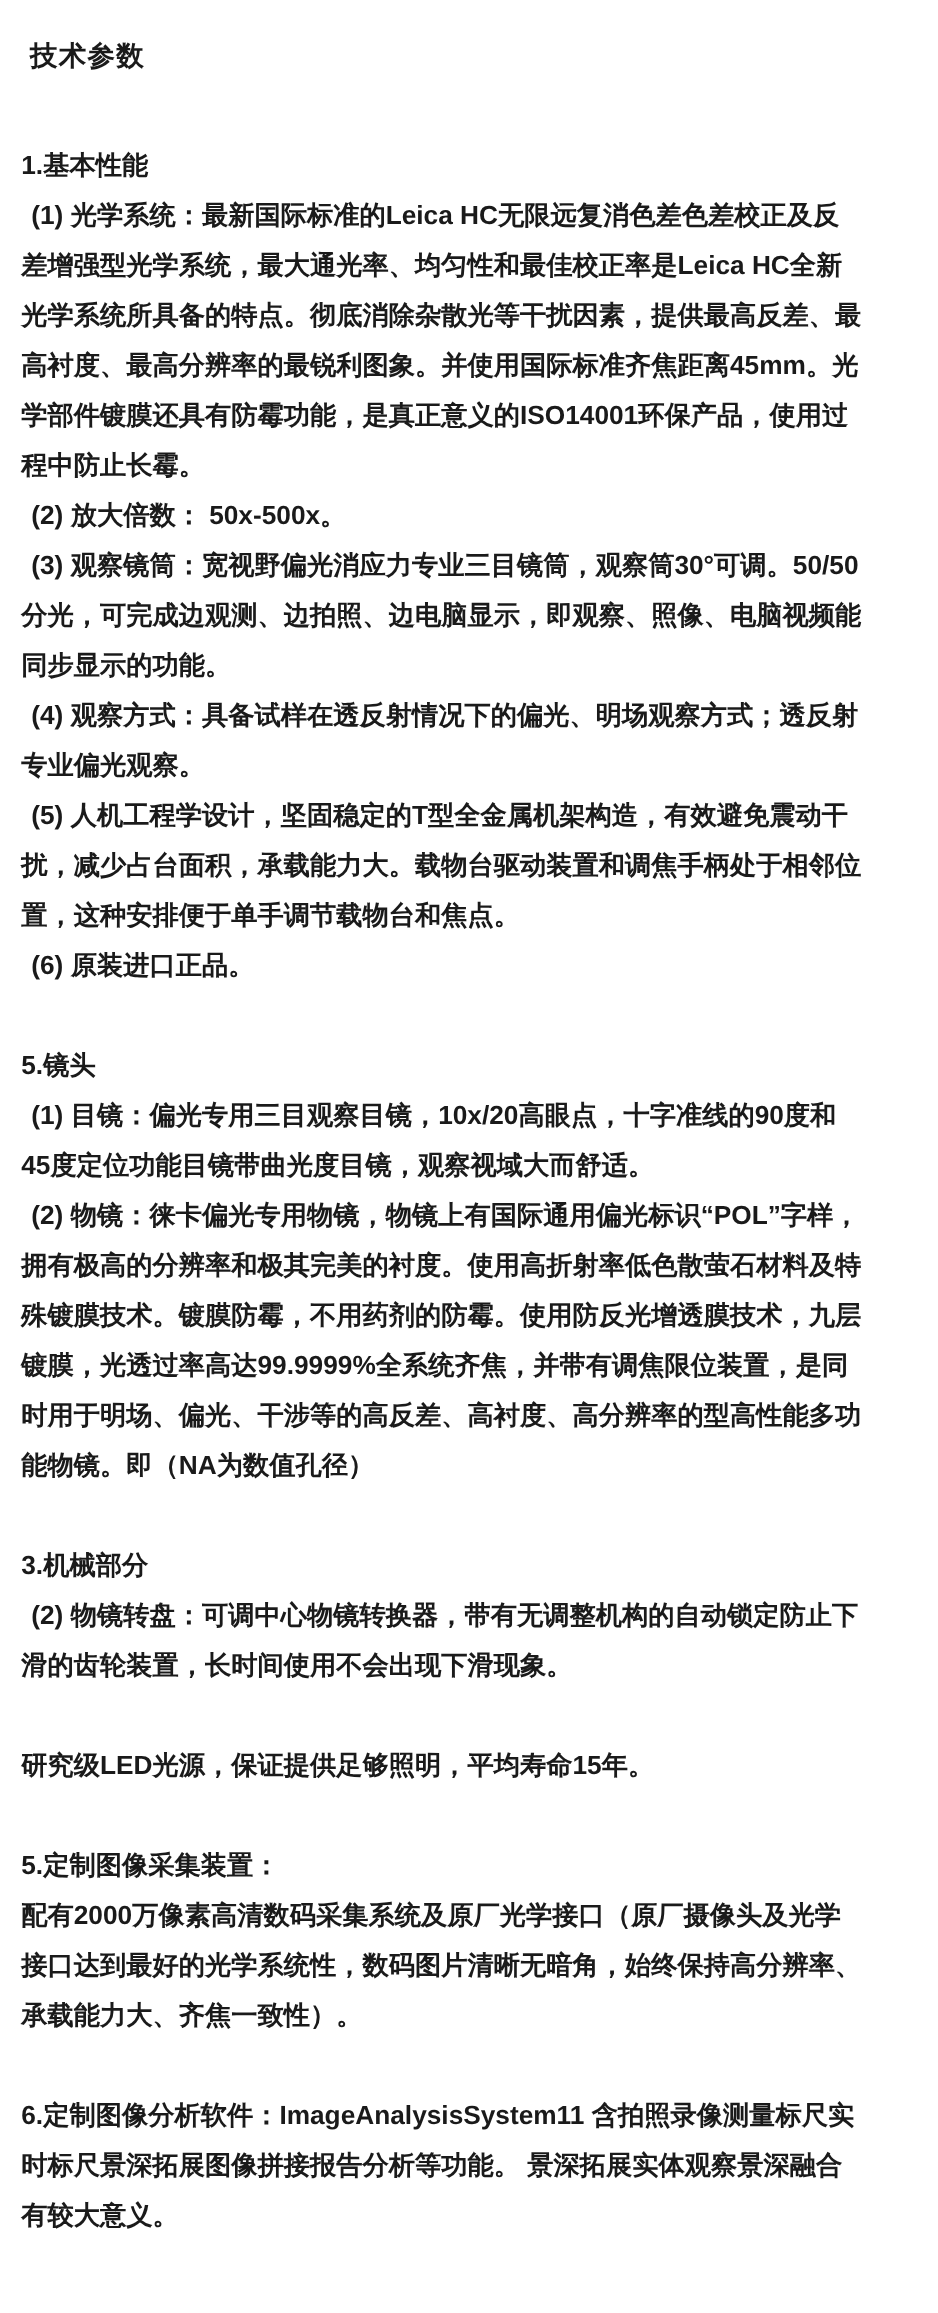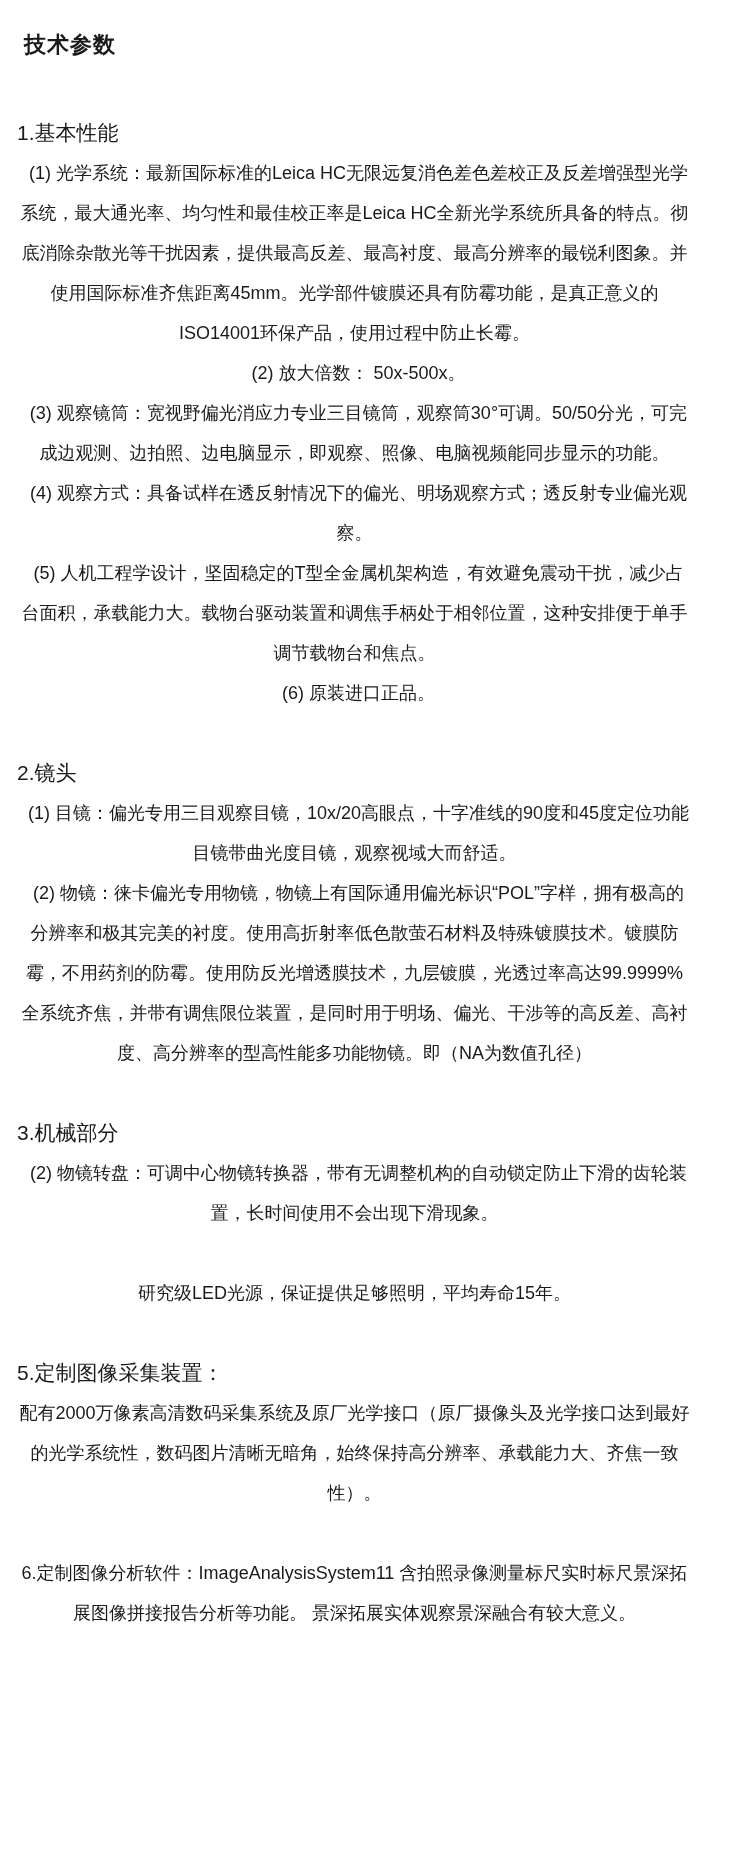--- a/index.html
+++ b/index.html
@@ -29,7 +29,7 @@
   .sec.first { margin-top: 53px; }
   .sec-h {
     font-size: 21px;
-    font-weight: 400;
+    font-weight: 700;
     line-height: 40px;
   }
   .para {

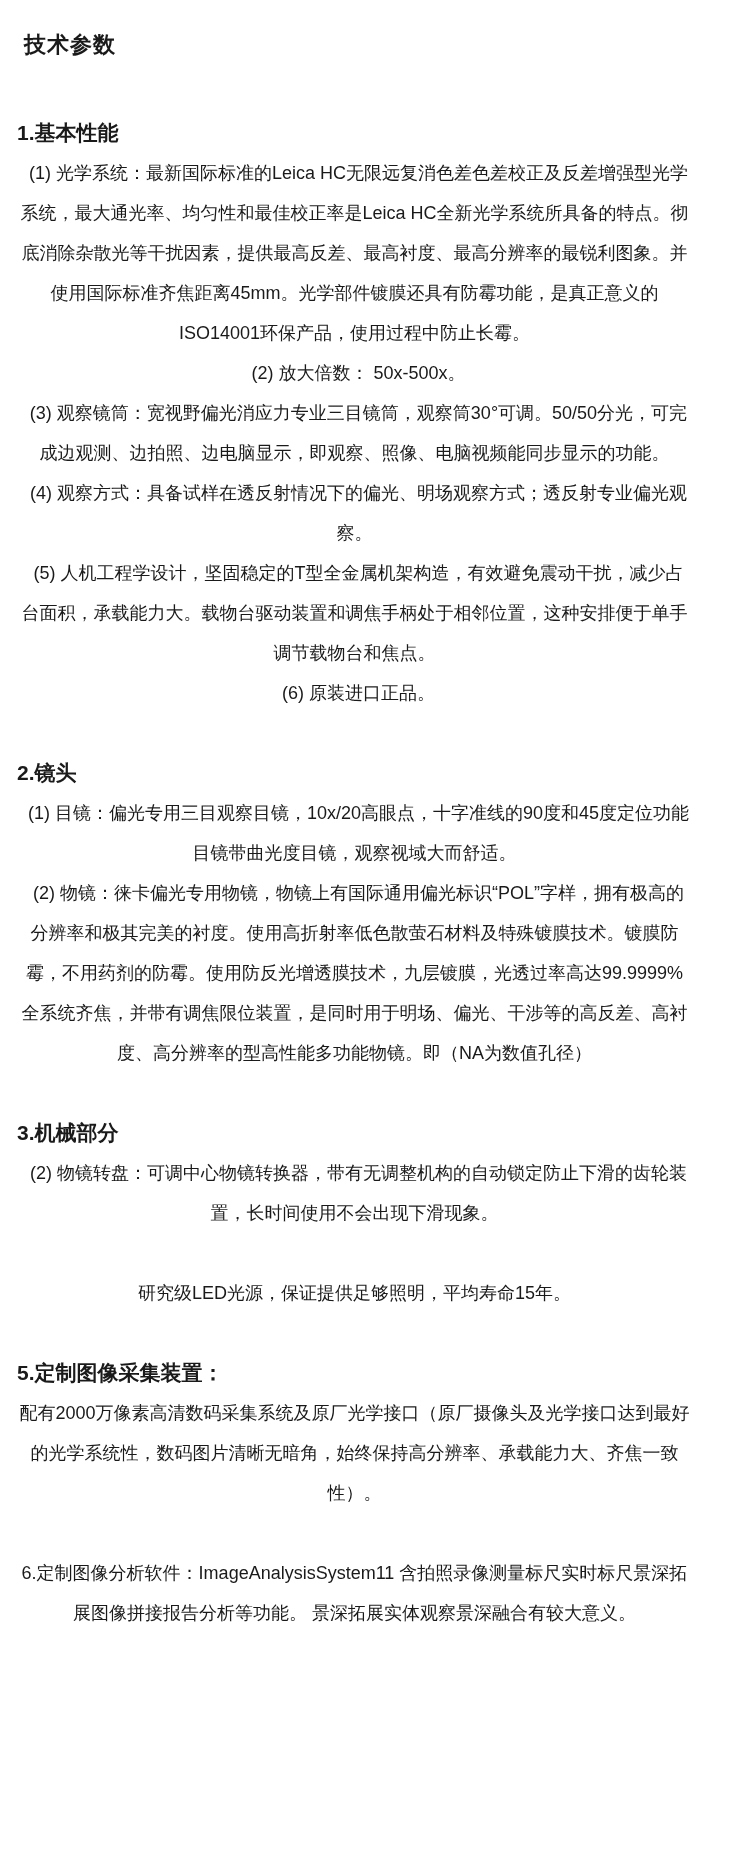--- a/index.html
+++ b/index.html
@@ -33,10 +33,10 @@
     line-height: 40px;
   }
   .para {
-    font-size: 18px;
-    font-weight: 400;
+    font-size: 21px;
+    font-weight: 700;
     line-height: 40px;
-    text-align: center;
+    text-align: left;
   }
   .para.item { text-indent: 8px; }
 </style>

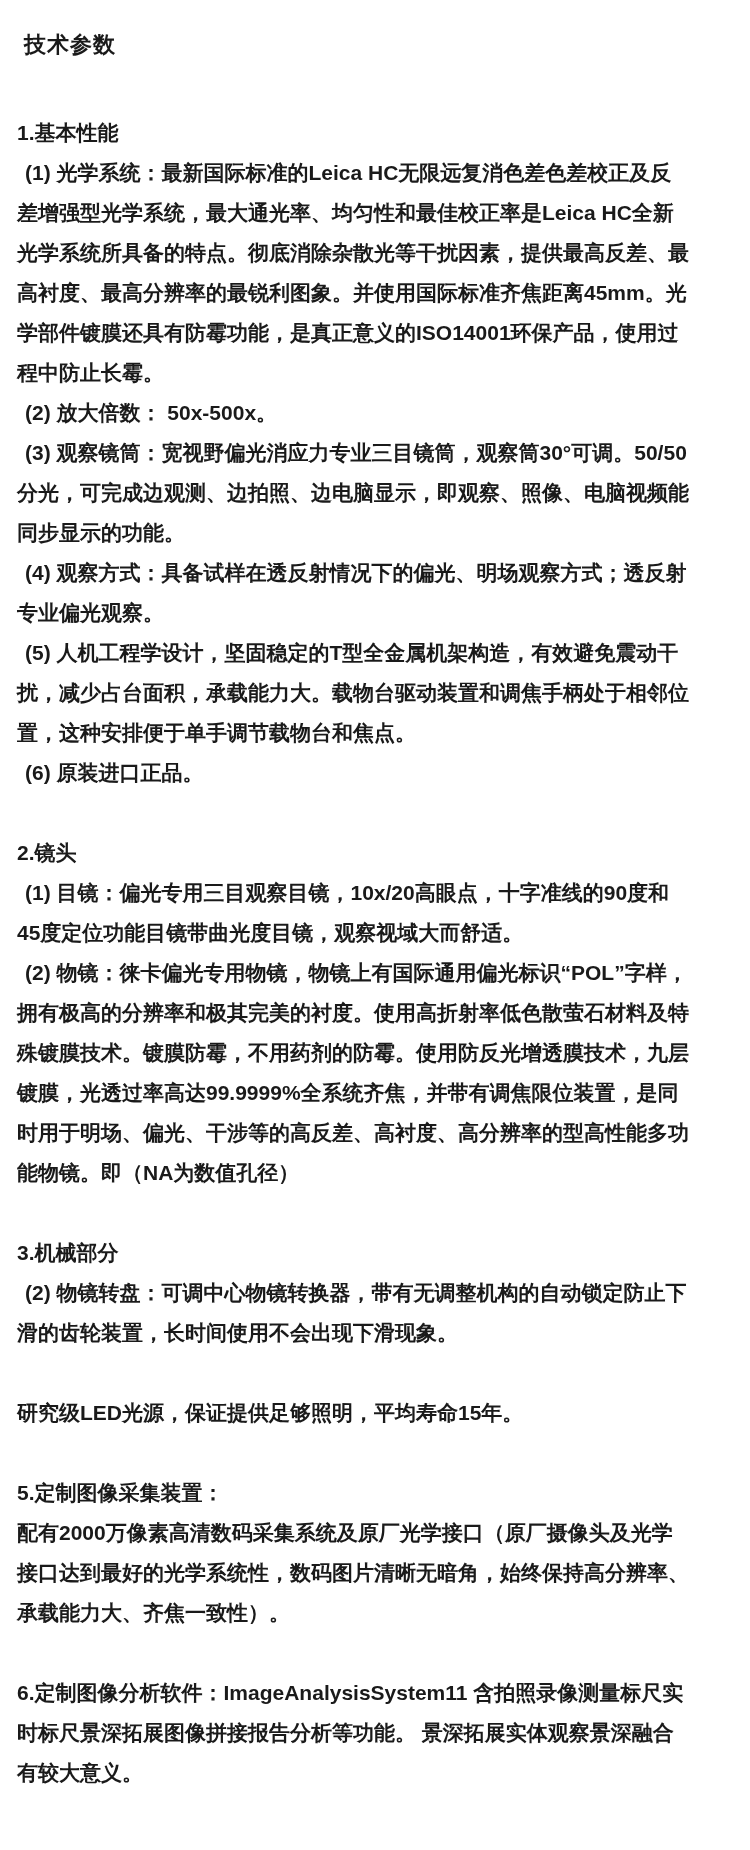--- a/index.html
+++ b/index.html
@@ -58,7 +58,7 @@
   </section>
 
   <section class="sec">
-    <h2 class="sec-h">2.镜头</h2>
+    <h2 class="sec-h">5.镜头</h2>
     <p class="para item">(1)  目镜：偏光专用三目观察目镜，10x/20高眼点，十字准线的90度和45度定位功能目镜带曲光度目镜，观察视域大而舒适。</p>
     <p class="para item">(2)  物镜：徕卡偏光专用物镜，物镜上有国际通用偏光标识“POL”字样，拥有极高的分辨率和极其完美的衬度。使用高折射率低色散萤石材料及特殊镀膜技术。镀膜防霉，不用药剂的防霉。使用防反光增透膜技术，九层镀膜，光透过率高达99.9999%全系统齐焦，并带有调焦限位装置，是同时用于明场、偏光、干涉等的高反差、高衬度、高分辨率的型高性能多功能物镜。即（NA为数值孔径）</p>
   </section>

